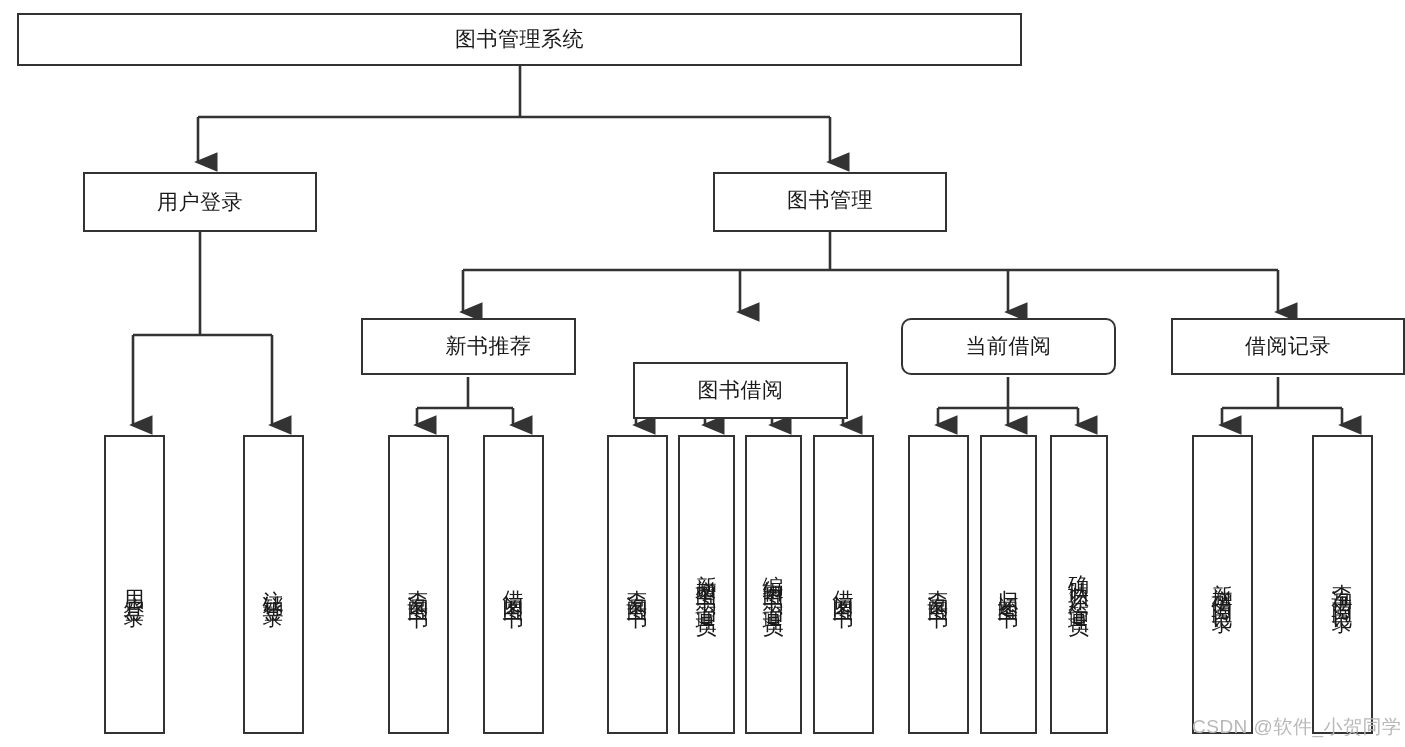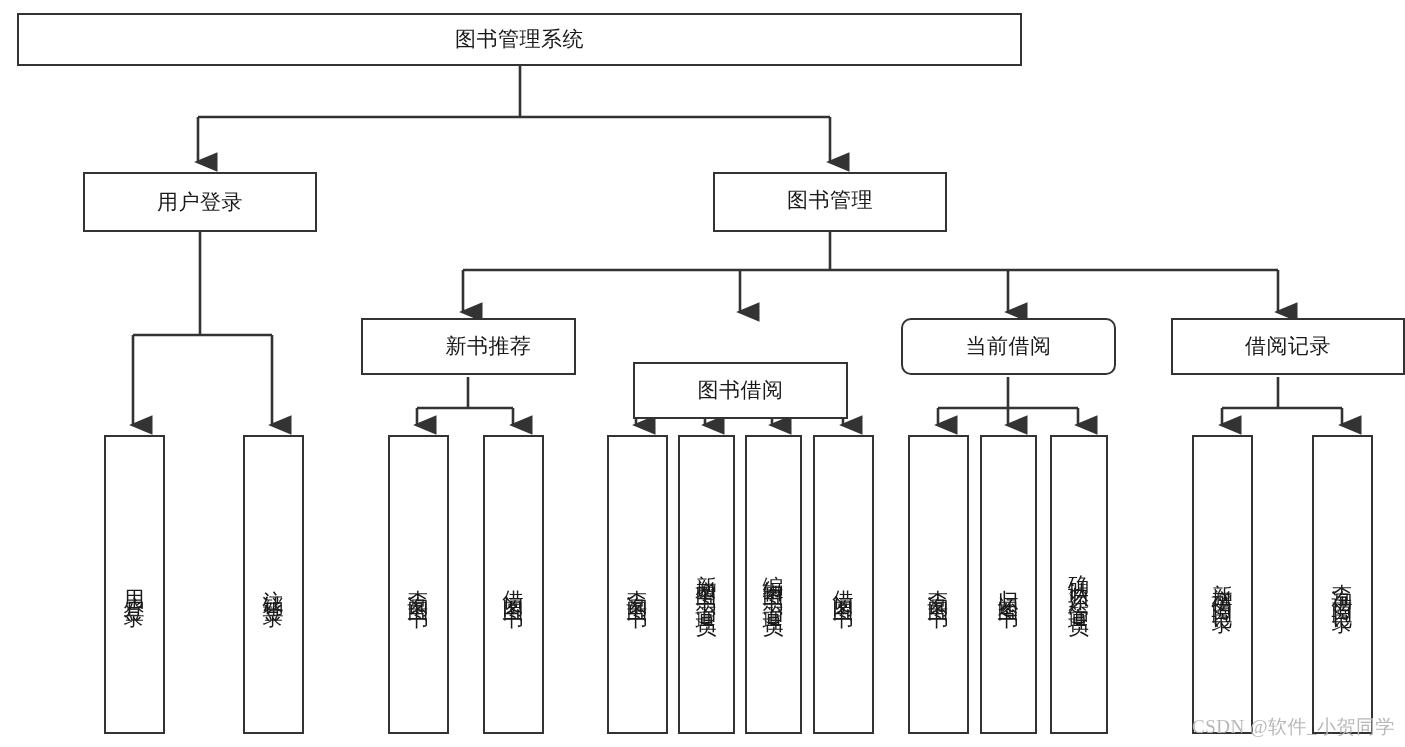--- a/index.html
+++ b/index.html
@@ -208,7 +208,7 @@
     <span class="node-label">查询借阅记录</span>
   </div>
 
-  <div class="watermark" style="left:1192px; top:714px;font-family:Liberation Serif, serif;">CSDN @软件_小贺同学</div>
+  <div class="watermark" style="left:1192px; top:714px;">CSDN @软件_小贺同学</div>
 
 </div>
 

